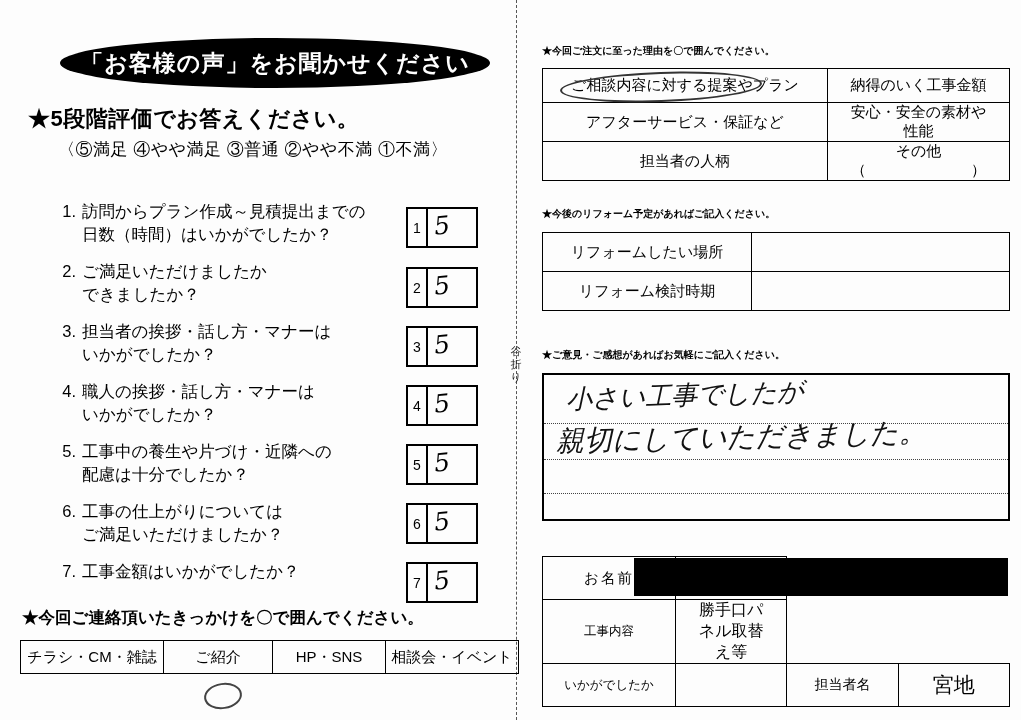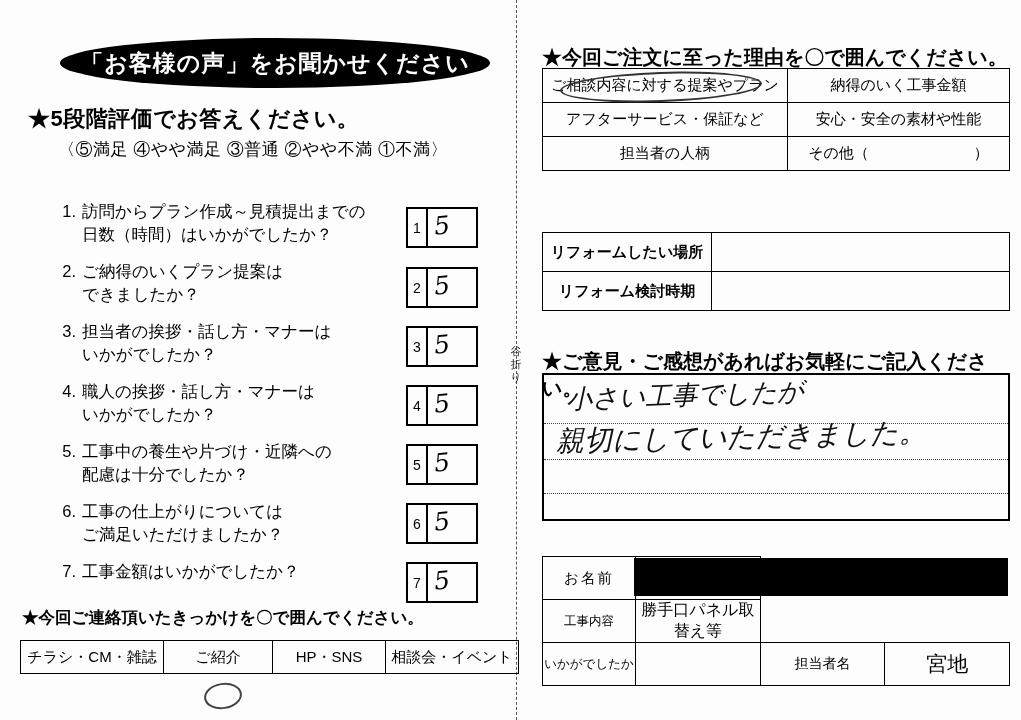--- a/index.html
+++ b/index.html
@@ -179,7 +179,7 @@
   }
   .sec-title {
     position: absolute;
-    font-size: 20px;
+    font-size: 10px;
     font-weight: bold;
     letter-spacing: 0;
   }

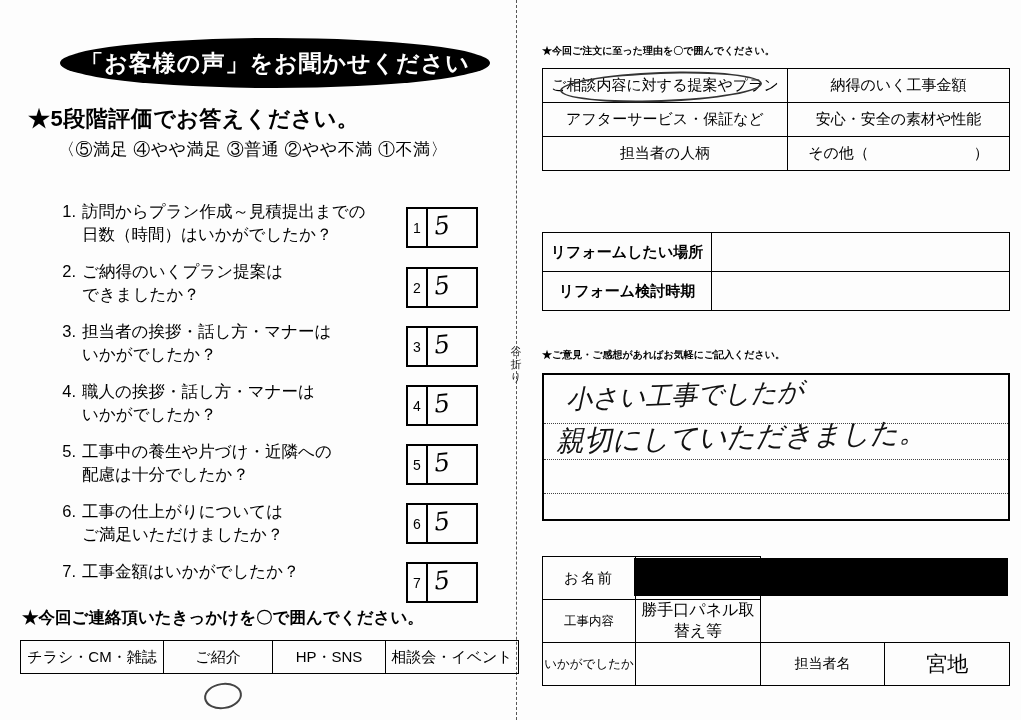--- a/index.html
+++ b/index.html
@@ -192,7 +192,7 @@
     border: 1.5px solid #000;
     font-size: 15px;
     text-align: center;
-    padding: 0 0;
+    padding: 0 20px;
   }
   .reason-table { left: 22px; top: 68px; width: 468px; }
   .reason-table td { height: 33px; }

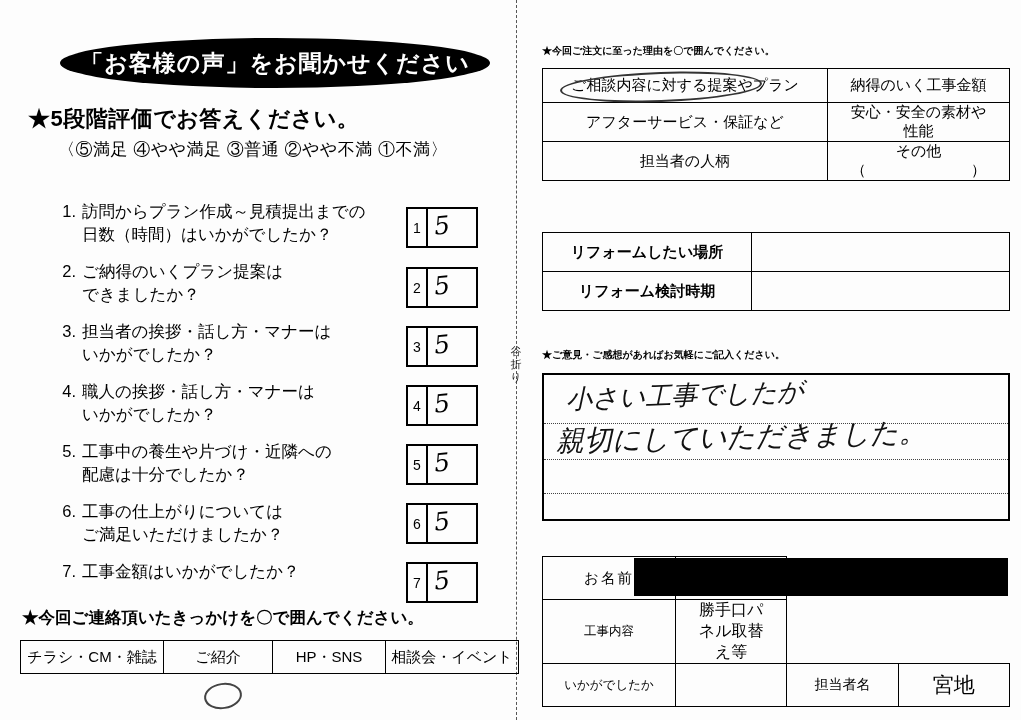--- a/index.html
+++ b/index.html
@@ -386,6 +386,7 @@
       </table>
     <div class="reason-circle"></div>
 
+    <div class="sec-title" style="left:22px; top:207px;">★今後のリフォーム予定があればご記入ください。</div>
 
     <table class="grid-table plan-table">
       <tbody>

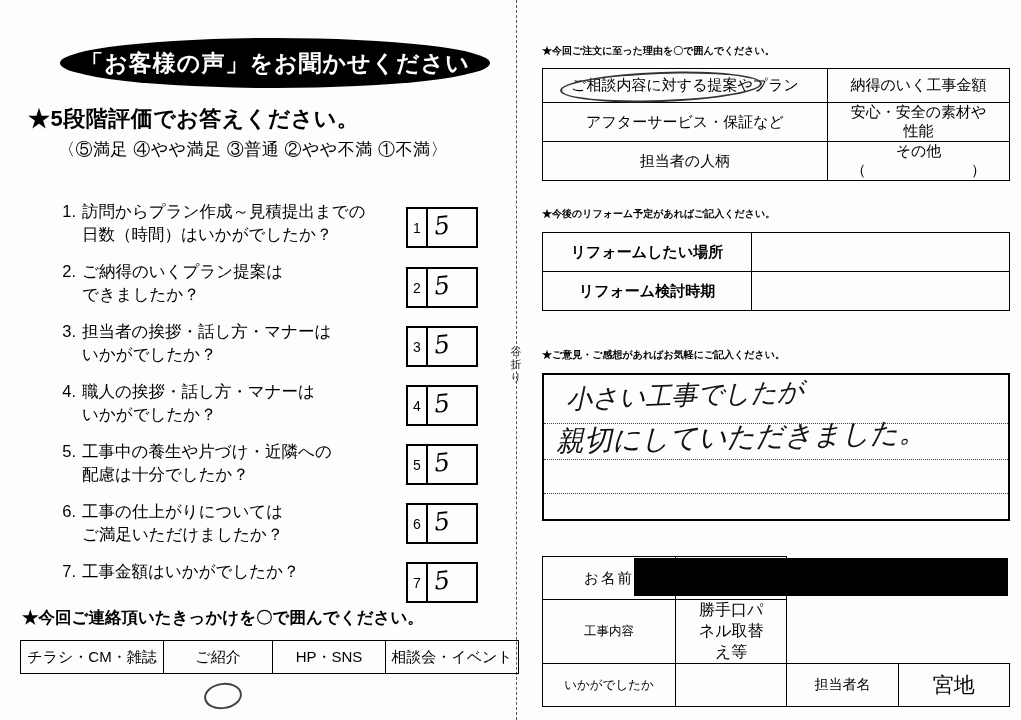--- a/index.html
+++ b/index.html
@@ -207,7 +207,7 @@
     transform: rotate(-2deg);
   }
 
-  .plan-table { left: 22px; top: 232px; width: 468px; font-weight: bold; }
+  .plan-table { left: 22px; top: 232px; width: 468px; }
   .plan-table td { height: 38px; }
   .plan-table td.label { width: 168px; text-align: center; }
 

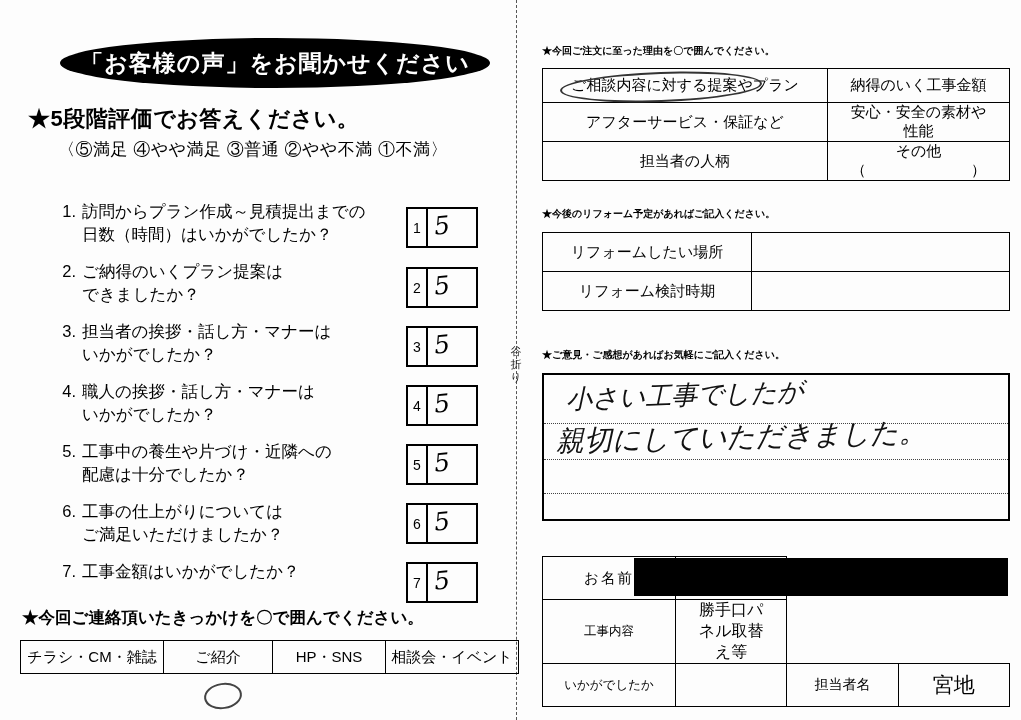--- a/index.html
+++ b/index.html
@@ -279,7 +279,7 @@
       <div class="q-item">
         <div class="q-num">2.</div>
         <div class="q-text">
-          <div>ご納得のいくプラン提案は</div>
+          <div>ご満足いただけましたか</div>
           <div>できましたか？</div>
         </div>
       </div>

